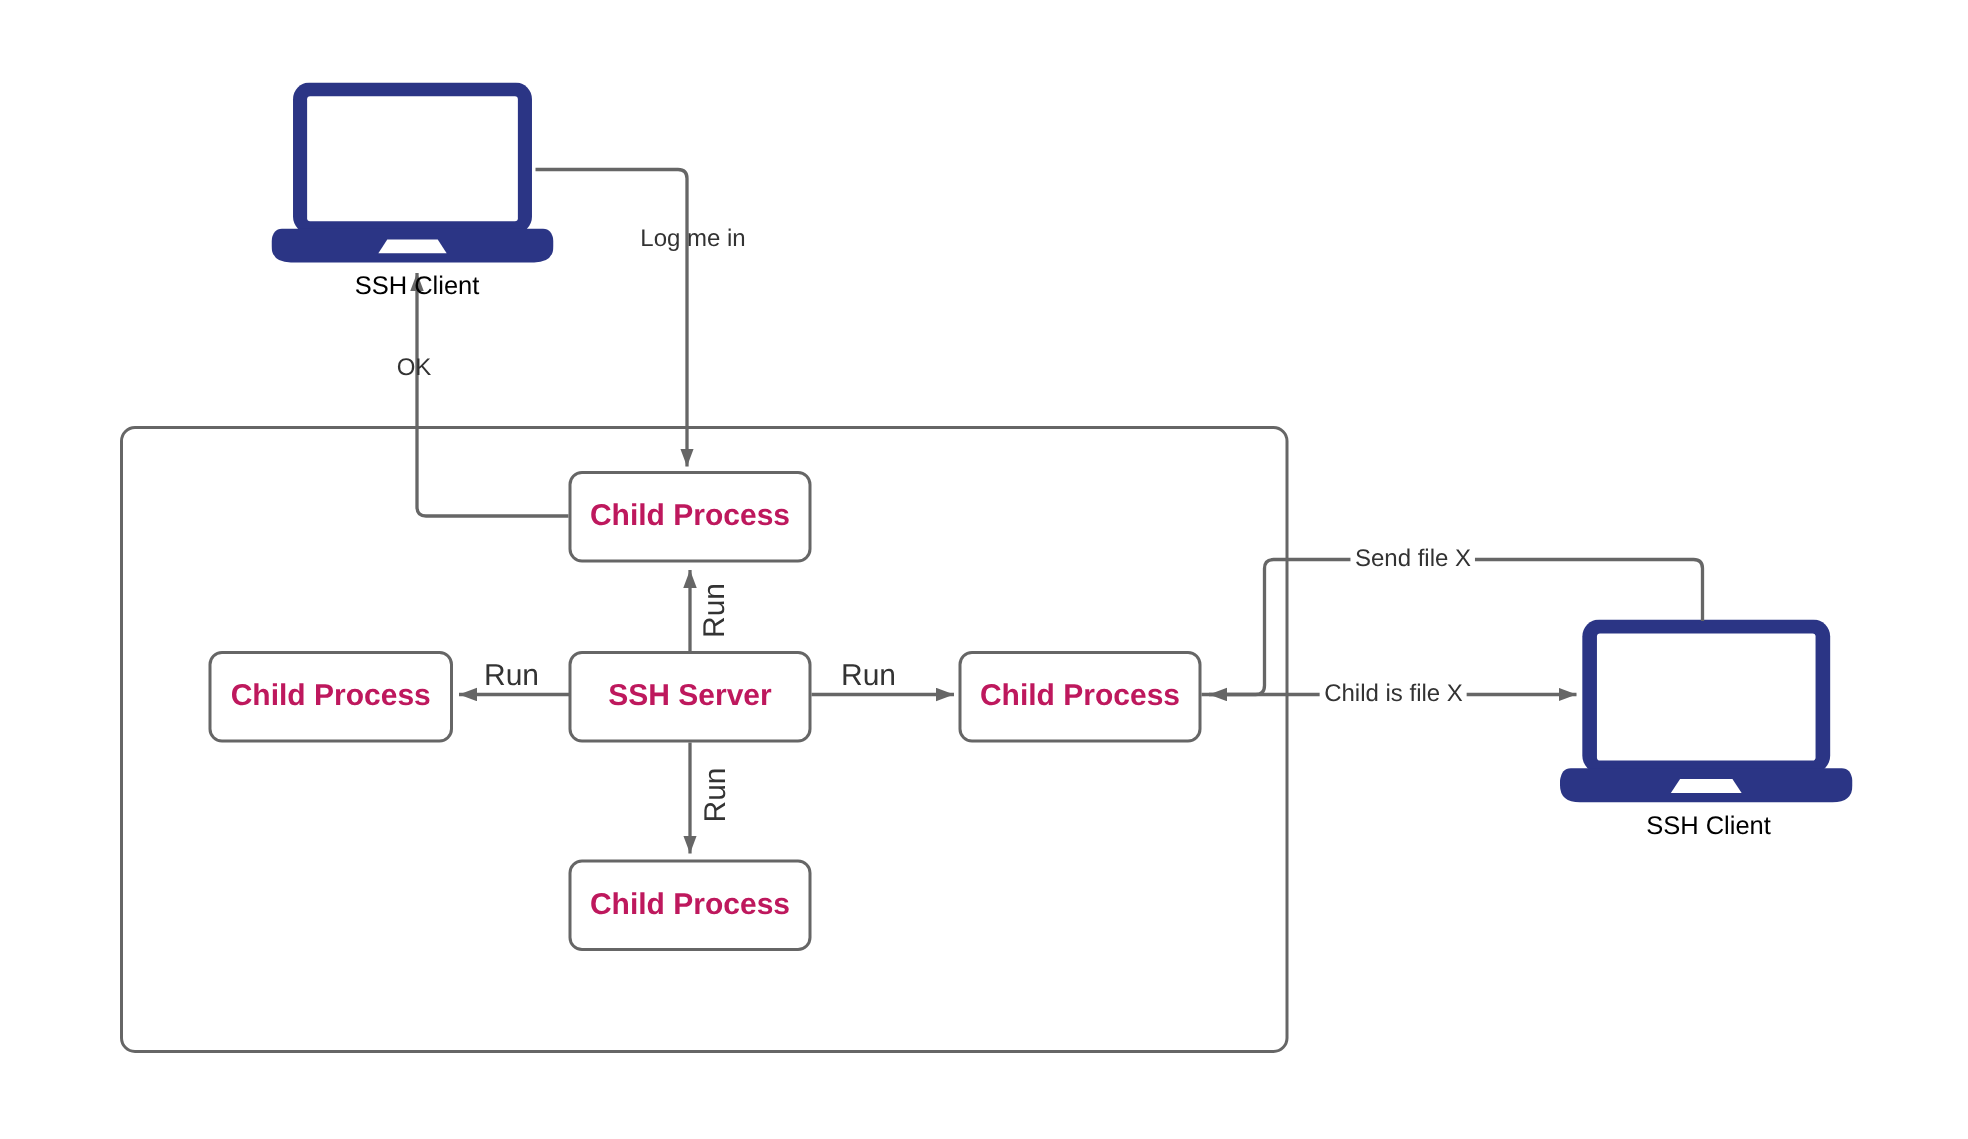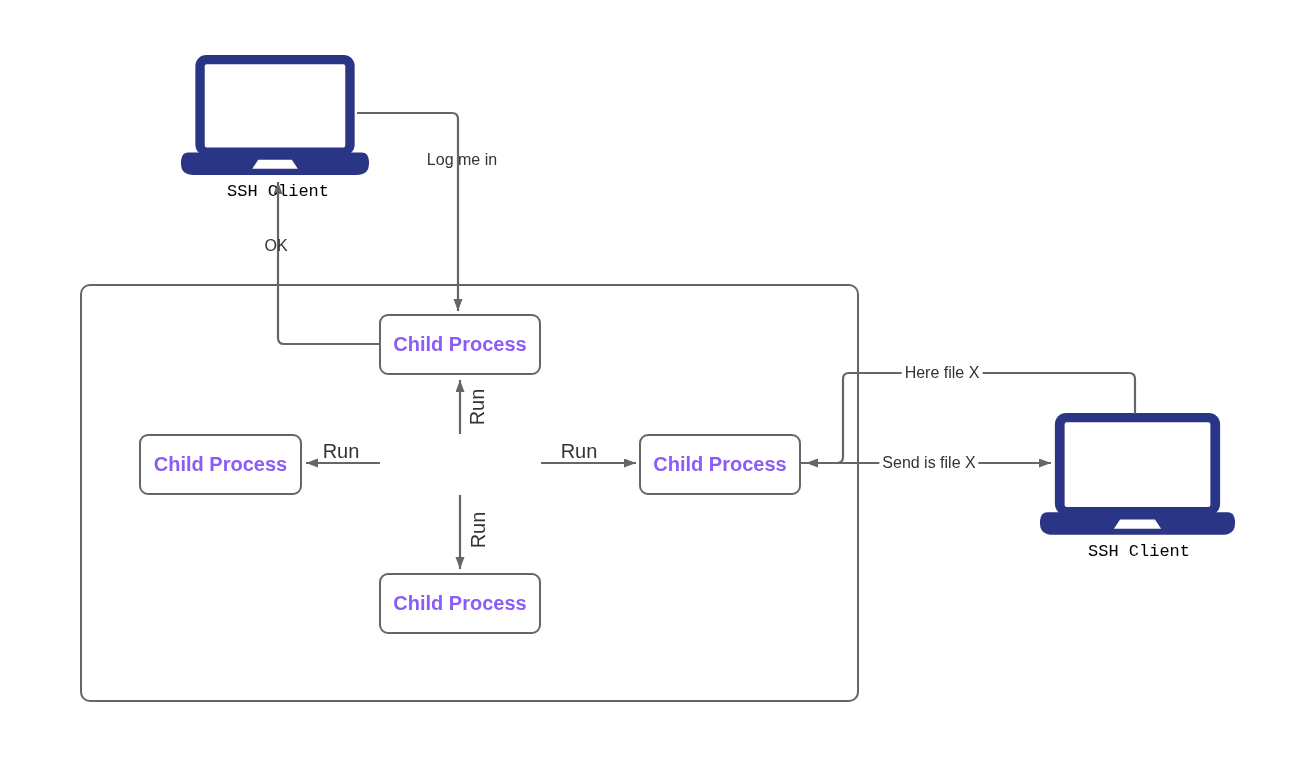--- a/index.html
+++ b/index.html
@@ -74,7 +74,6 @@
     font-size: 17px;
     font-weight: normal;
     color: #000000;
-    font-family: Liberation Mono, monospace;
   }
 </style>
 </head>

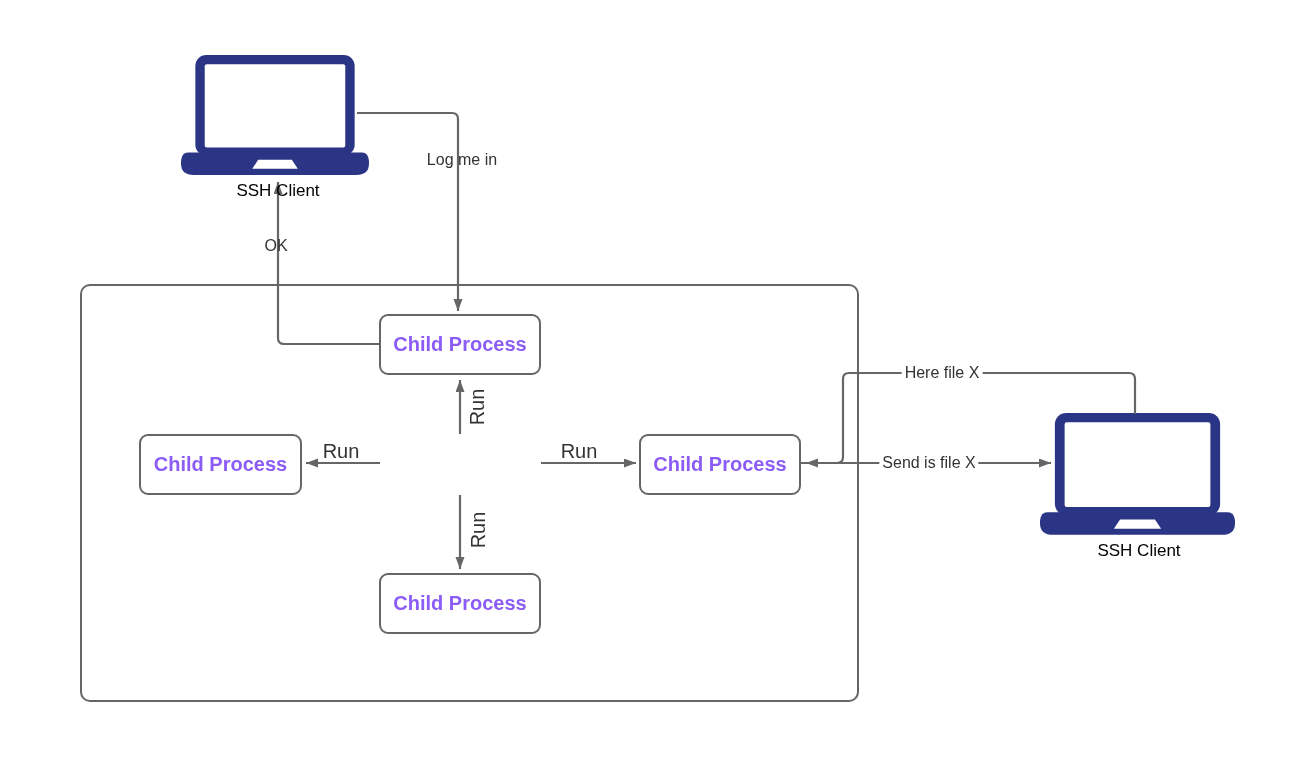--- a/index.html
+++ b/index.html
@@ -36,7 +36,7 @@
     justify-content: center;
     font-size: 20px;
     font-weight: bold;
-    color: #8b5cf6;
+    color: #be185d;
     white-space: nowrap;
   }
   .edges-svg {

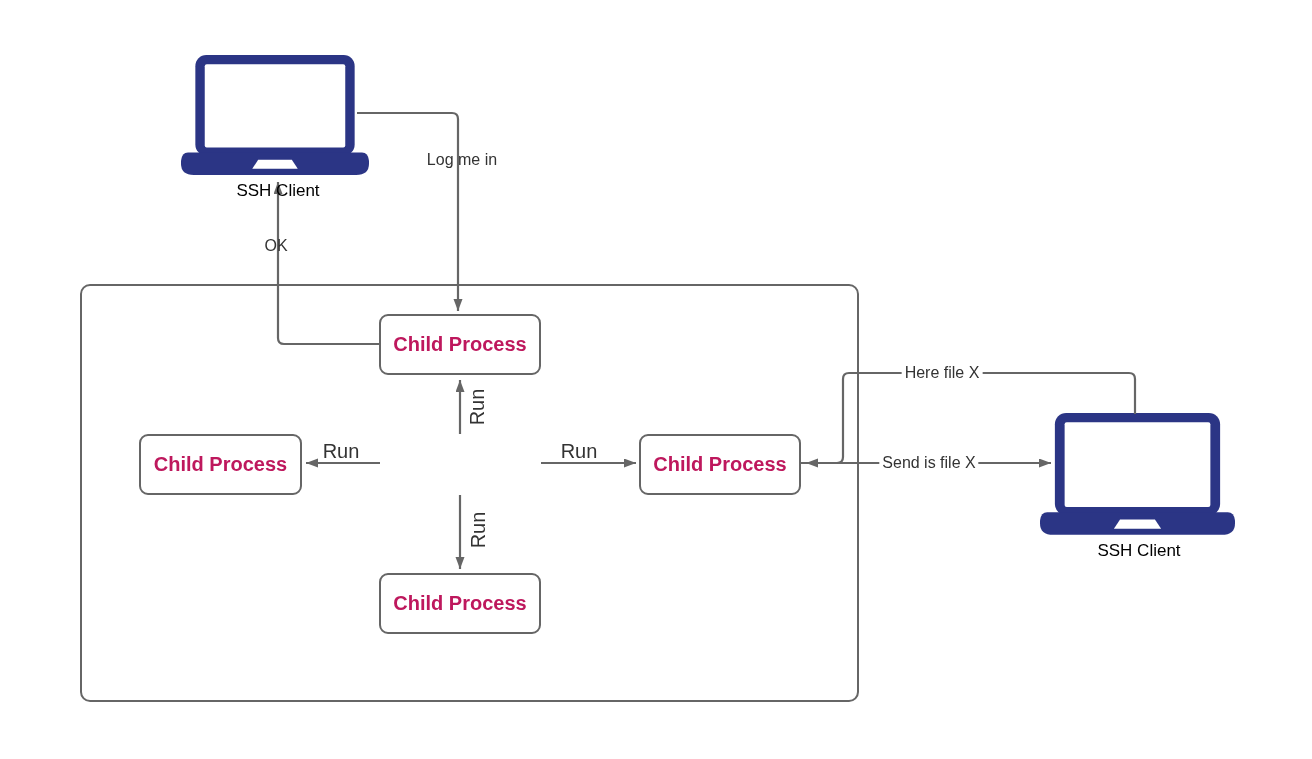--- a/index.html
+++ b/index.html
@@ -132,7 +132,7 @@
   <div class="lbl run-label" style="left:579px; top:451px;">Run</div>
   <div class="lbl run-label vertical" style="left:477px; top:407px;">Run</div>
   <div class="lbl run-label vertical" style="left:478px; top:530px;">Run</div>
-  <div class="lbl edge-label bg" style="left:942px; top:373px;">Here file X</div>
+  <div class="lbl edge-label bg" style="left:942px; top:373px;">Send file X</div>
   <div class="lbl edge-label bg" style="left:929px; top:463px;">Send is file X</div>
 
   <div class="lbl client-label" style="left:278px; top:191px;">SSH Client</div>

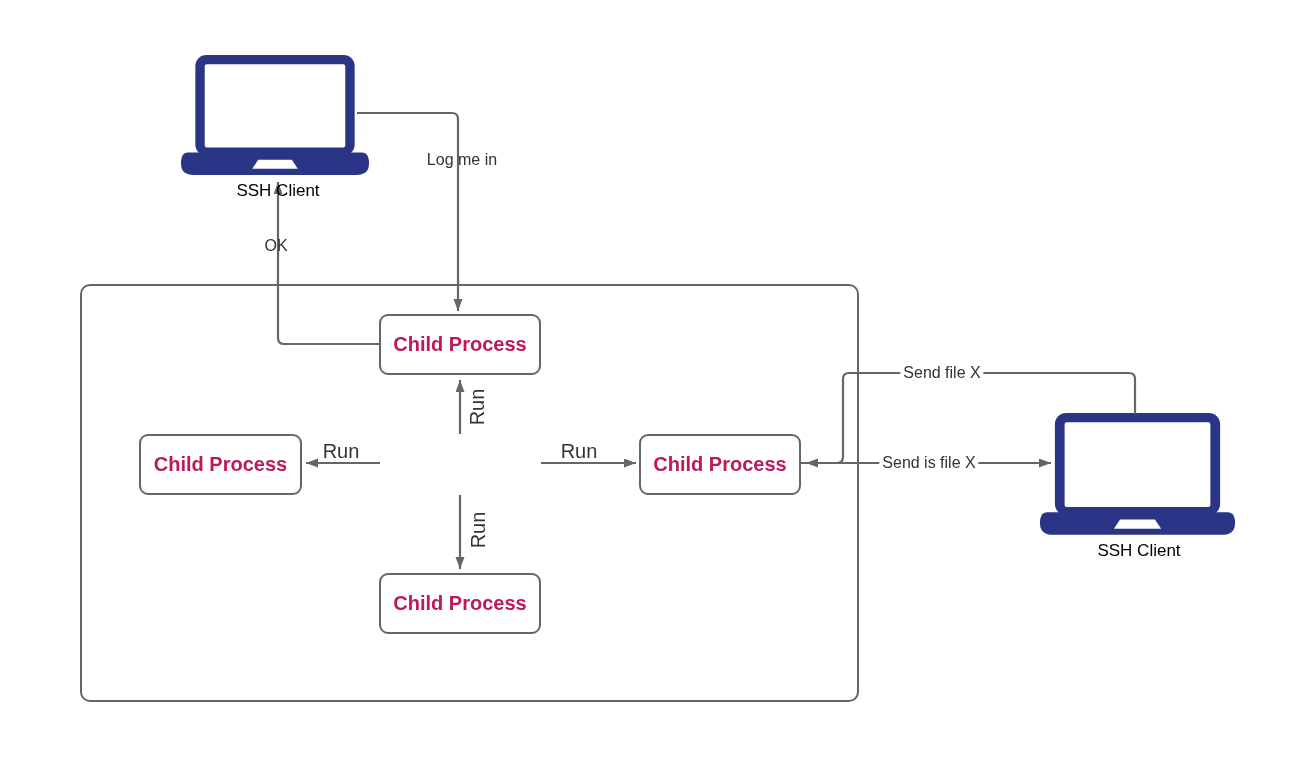--- a/index.html
+++ b/index.html
@@ -99,6 +99,7 @@
 
   <div class="node" style="left:379px; top:314px; width:162px; height:61px;">Child Process</div>
   <div class="node" style="left:139px; top:434px; width:163px; height:61px;">Child Process</div>
+  <div class="node" style="left:379px; top:434px; width:162px; height:61px;">SSH Server</div>
   <div class="node" style="left:639px; top:434px; width:162px; height:61px;">Child Process</div>
   <div class="node" style="left:379px; top:573px; width:162px; height:61px;">Child Process</div>
 

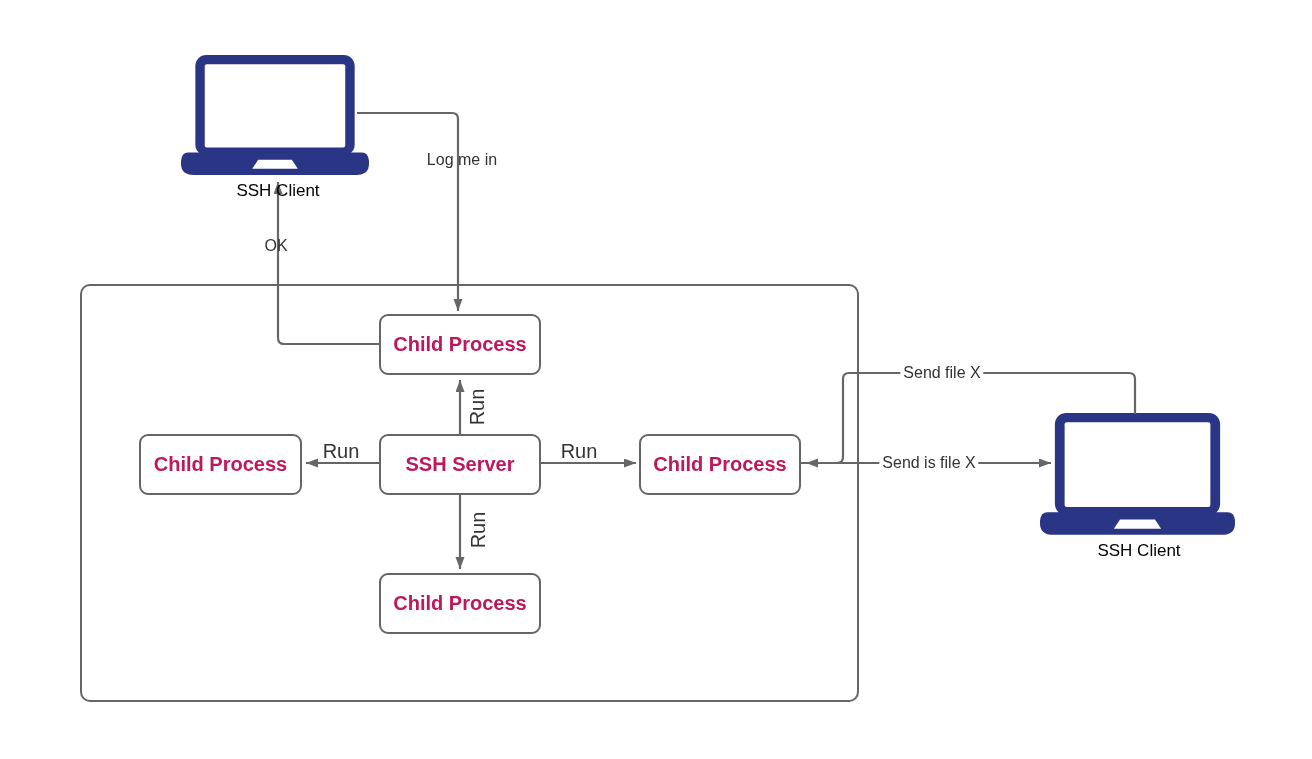--- a/index.html
+++ b/index.html
@@ -134,7 +134,7 @@
   <div class="lbl run-label vertical" style="left:477px; top:407px;">Run</div>
   <div class="lbl run-label vertical" style="left:478px; top:530px;">Run</div>
   <div class="lbl edge-label bg" style="left:942px; top:373px;">Send file X</div>
-  <div class="lbl edge-label bg" style="left:929px; top:463px;">Send is file X</div>
+  <div class="lbl edge-label bg" style="left:929px; top:463px;">Child is file X</div>
 
   <div class="lbl client-label" style="left:278px; top:191px;">SSH Client</div>
   <div class="lbl client-label" style="left:1139px; top:551px;">SSH Client</div>

